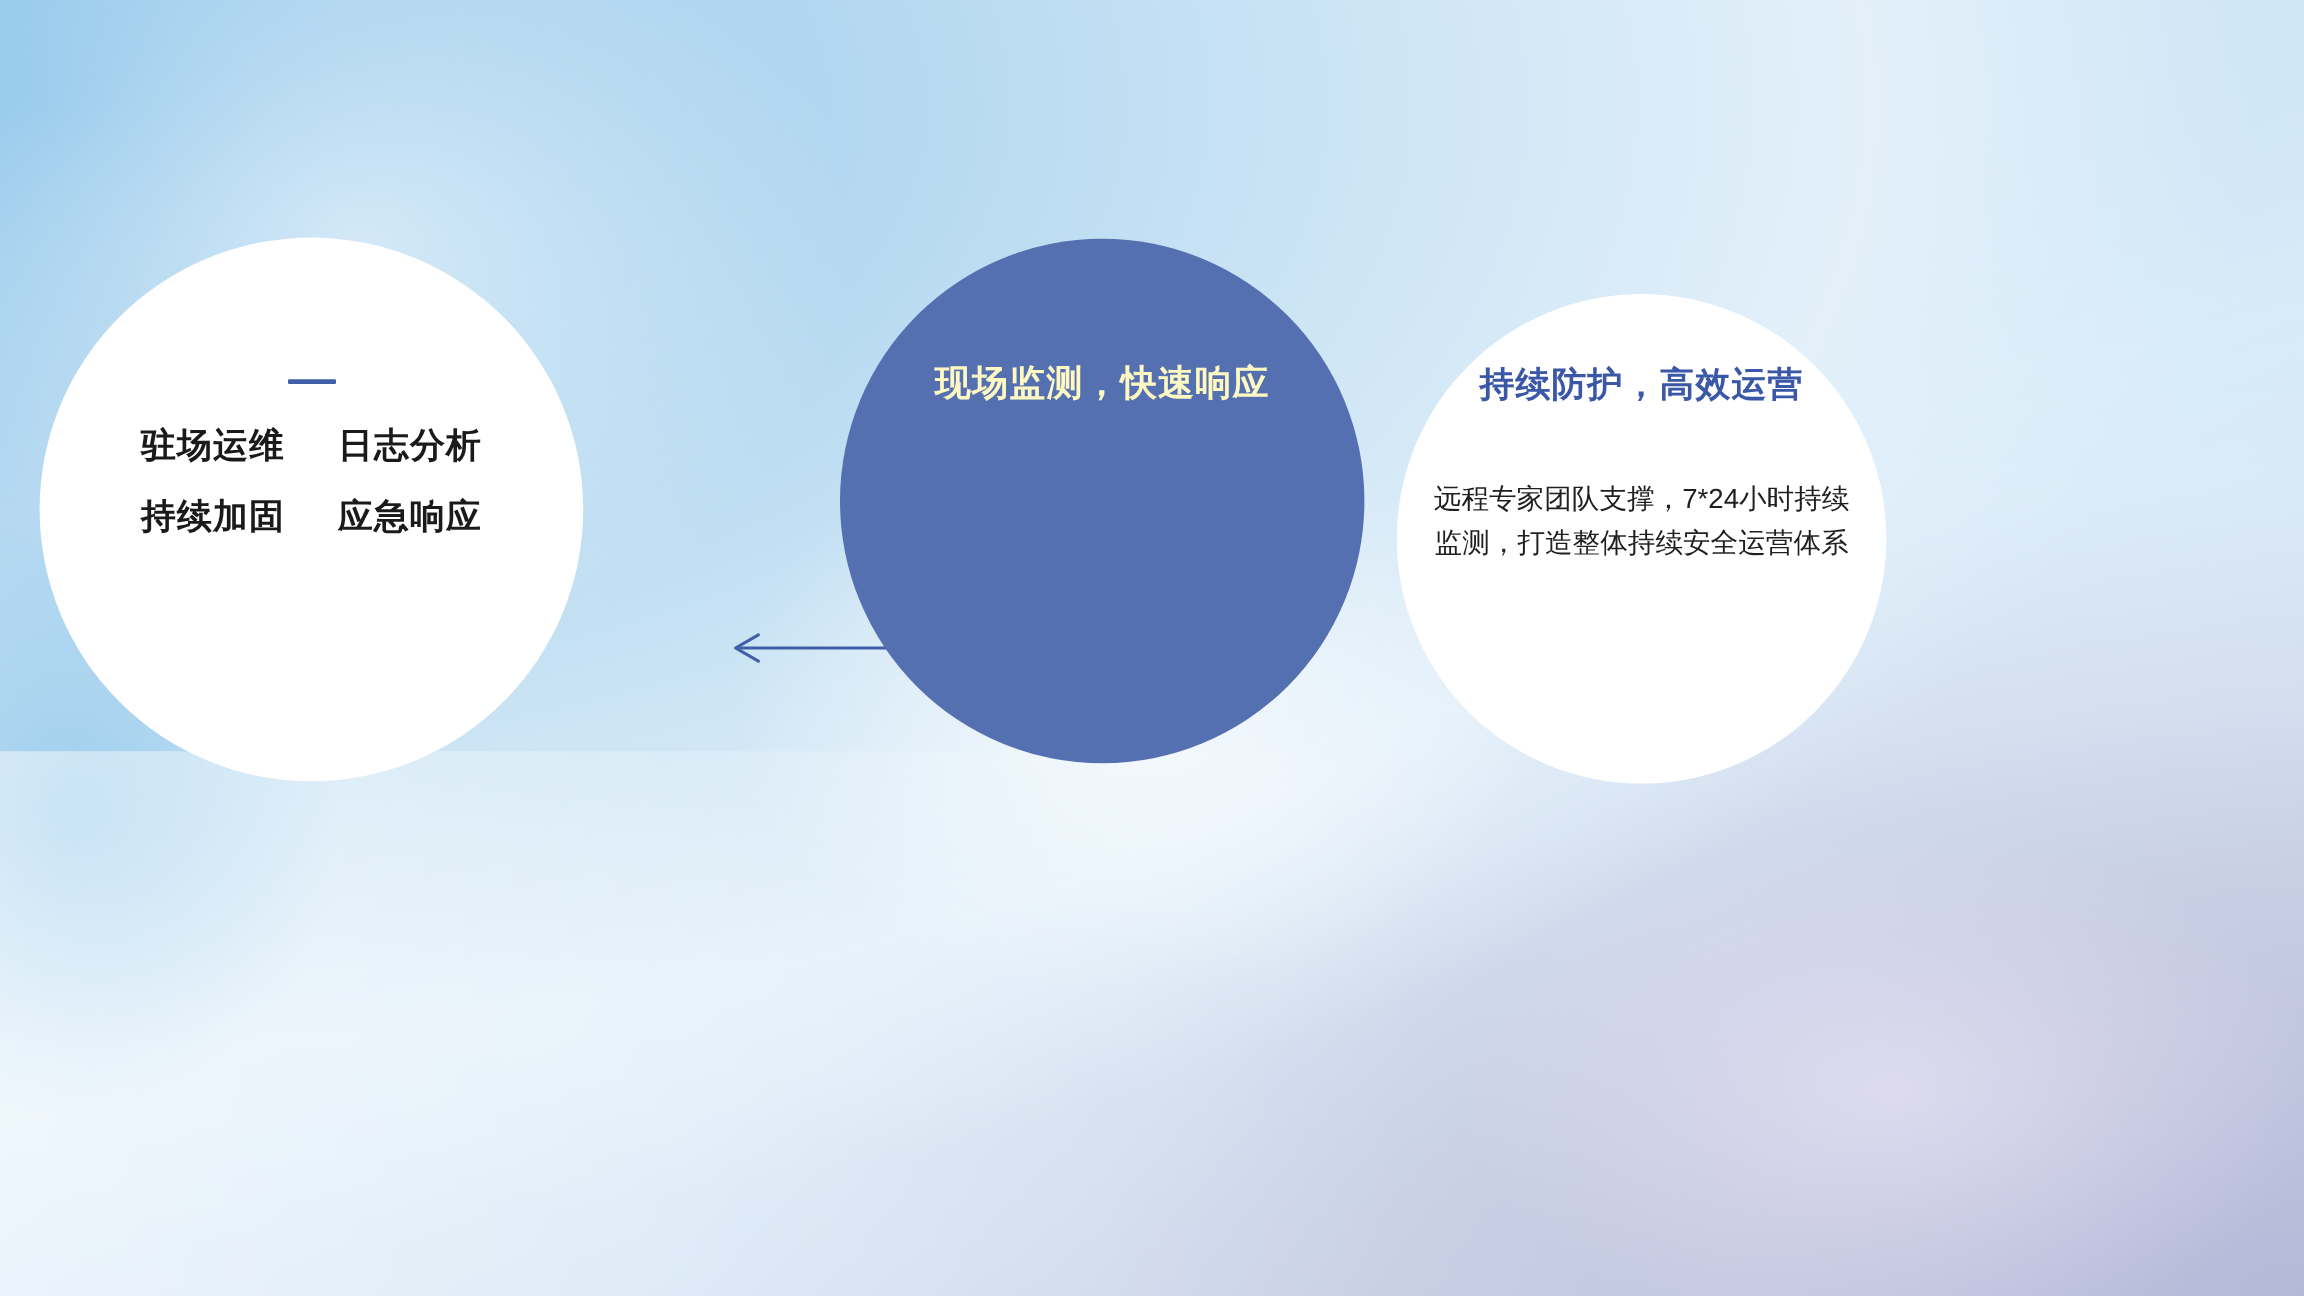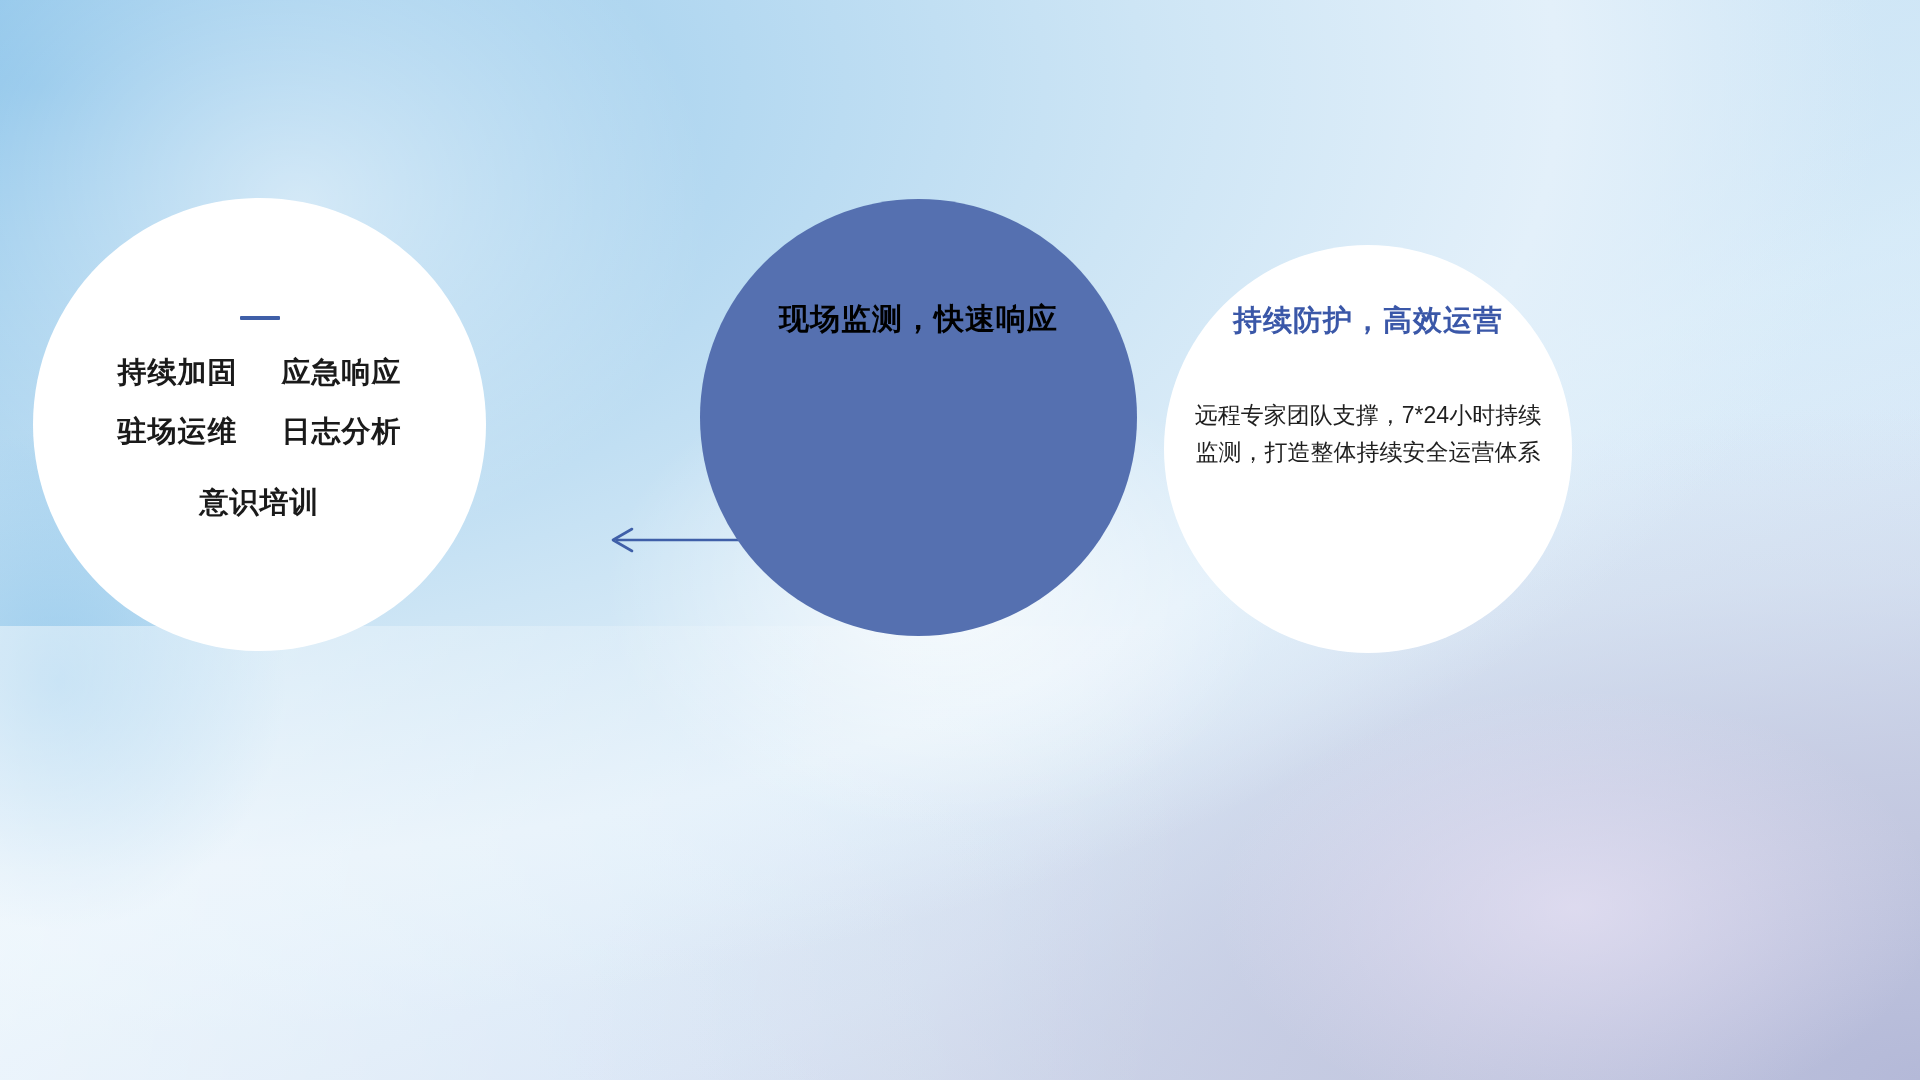--- a/index.html
+++ b/index.html
@@ -78,7 +78,7 @@
   }
   #circle-middle .c-title {
     margin-top:100px;
-    font-size:30px; font-weight:bold; color:#000000;
+    font-size:30px; font-weight:bold; color:#fef9c3;
     letter-spacing:1px; white-space:nowrap;
   }
   #circle-middle .c-body {

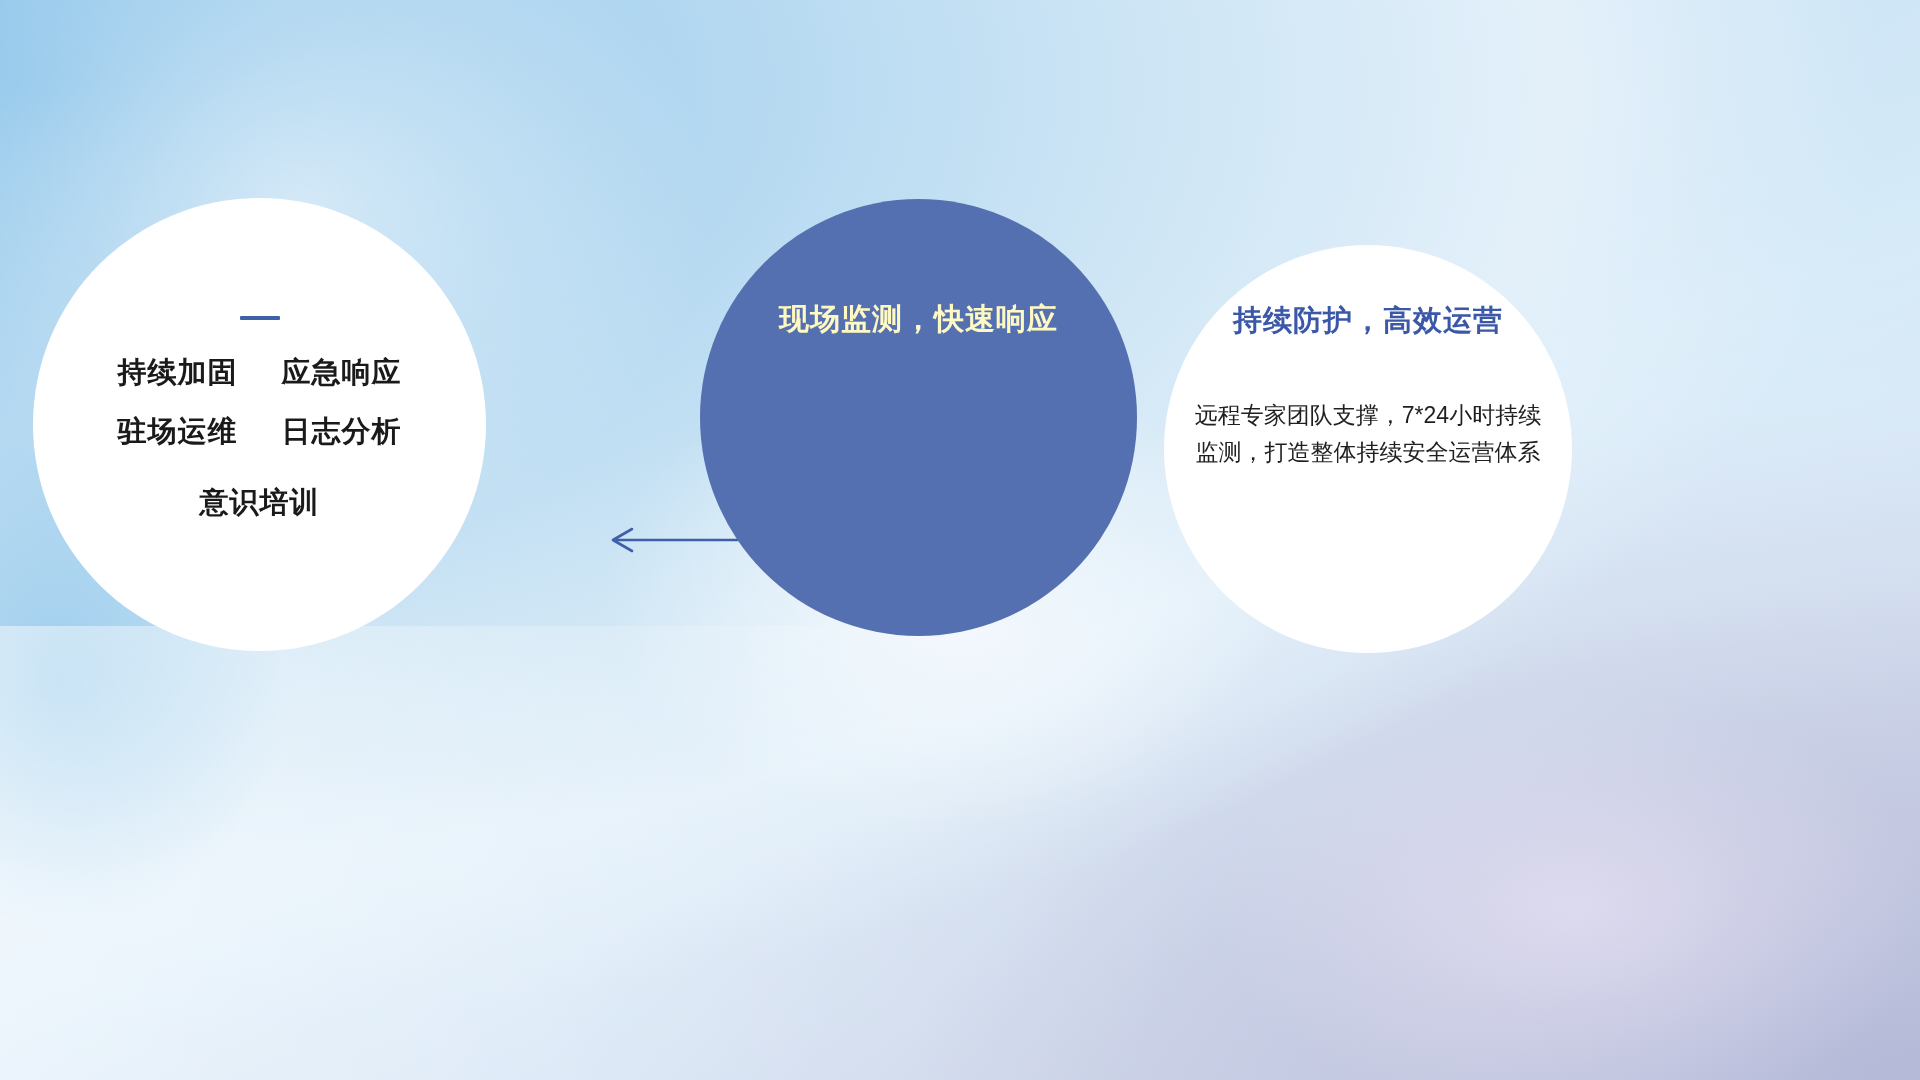--- a/index.html
+++ b/index.html
@@ -128,14 +128,14 @@
 
   <div class="left-lines">
     <div class="left-line">
+      <span>驻场运维</span>
+      <span class="gap"></span>
+      <span>日志分析</span>
+    </div>
+    <div class="left-line">
       <span>持续加固</span>
       <span class="gap"></span>
       <span>应急响应</span>
-    </div>
-    <div class="left-line">
-      <span>驻场运维</span>
-      <span class="gap"></span>
-      <span>日志分析</span>
     </div>
     <div class="left-line last">
       <span>意识培训</span>

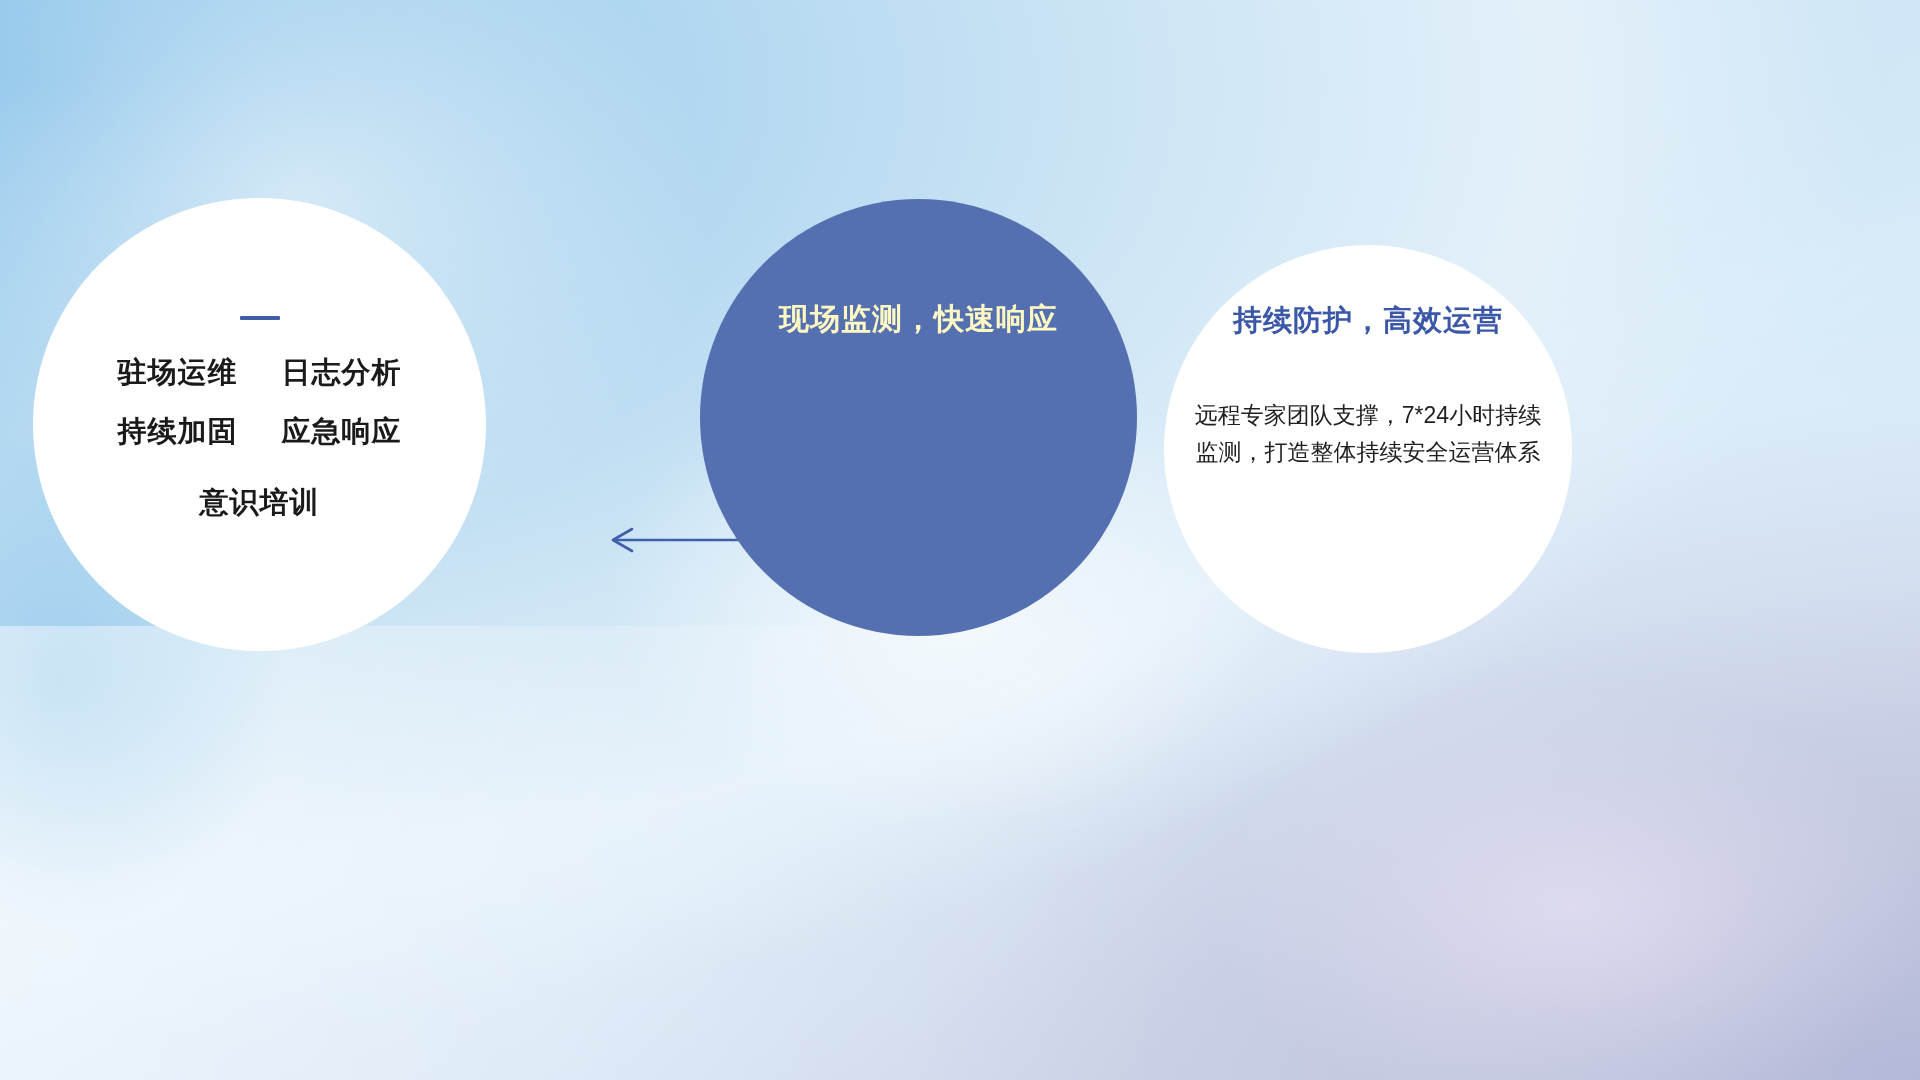--- a/index.html
+++ b/index.html
@@ -137,9 +137,6 @@
       <span class="gap"></span>
       <span>应急响应</span>
     </div>
-    <div class="left-line last">
-      <span>意识培训</span>
-    </div>
   </div>
 </div>
 

